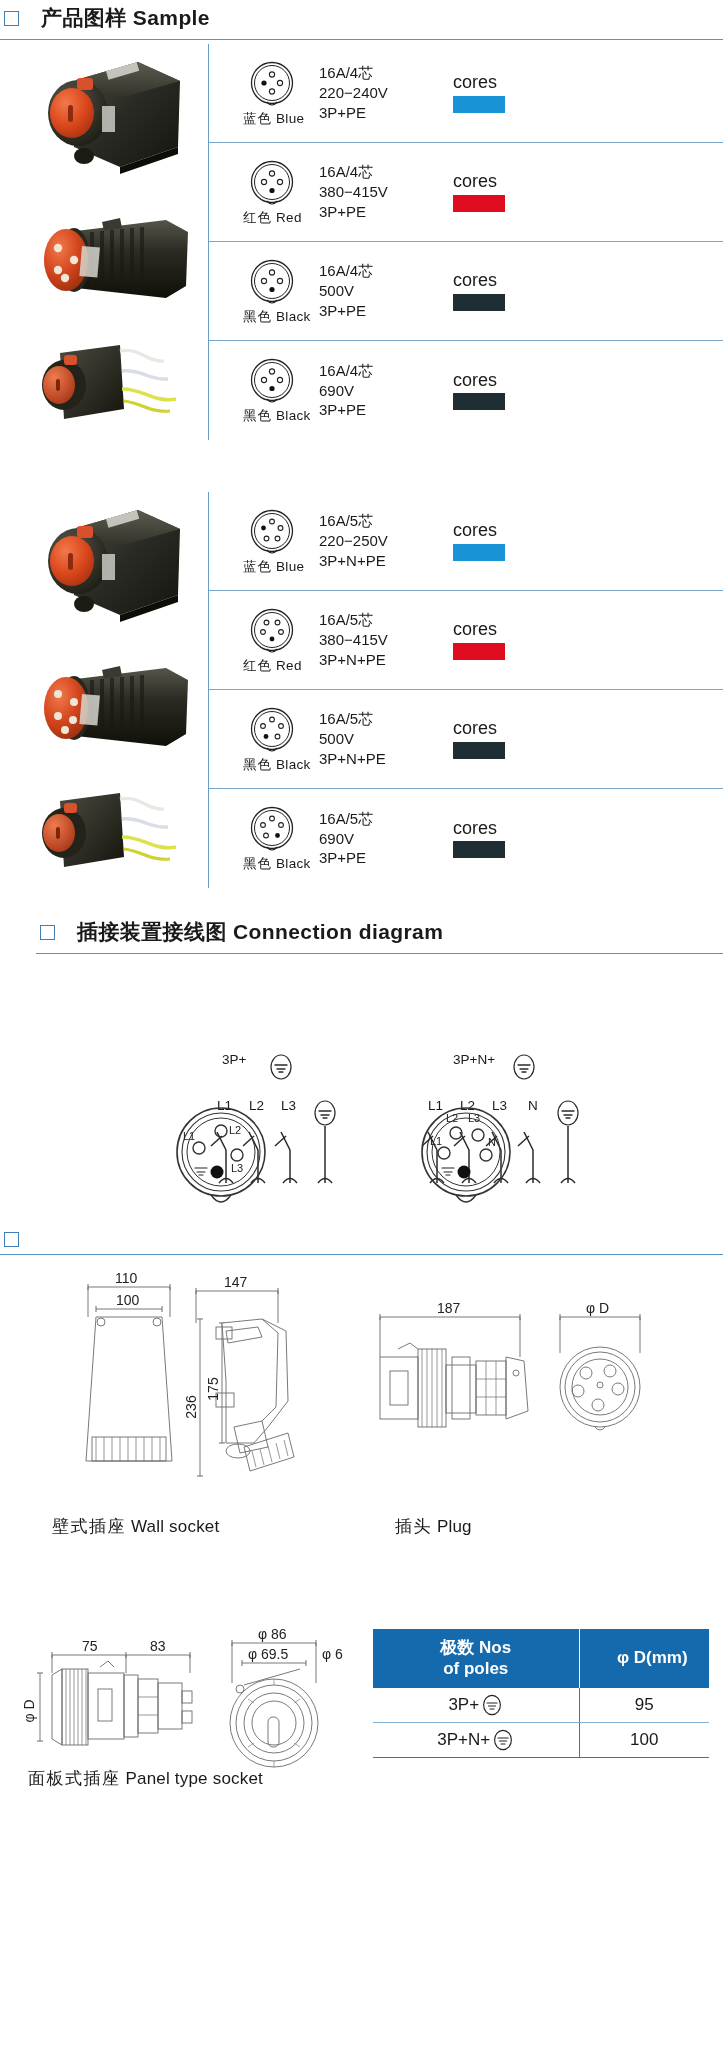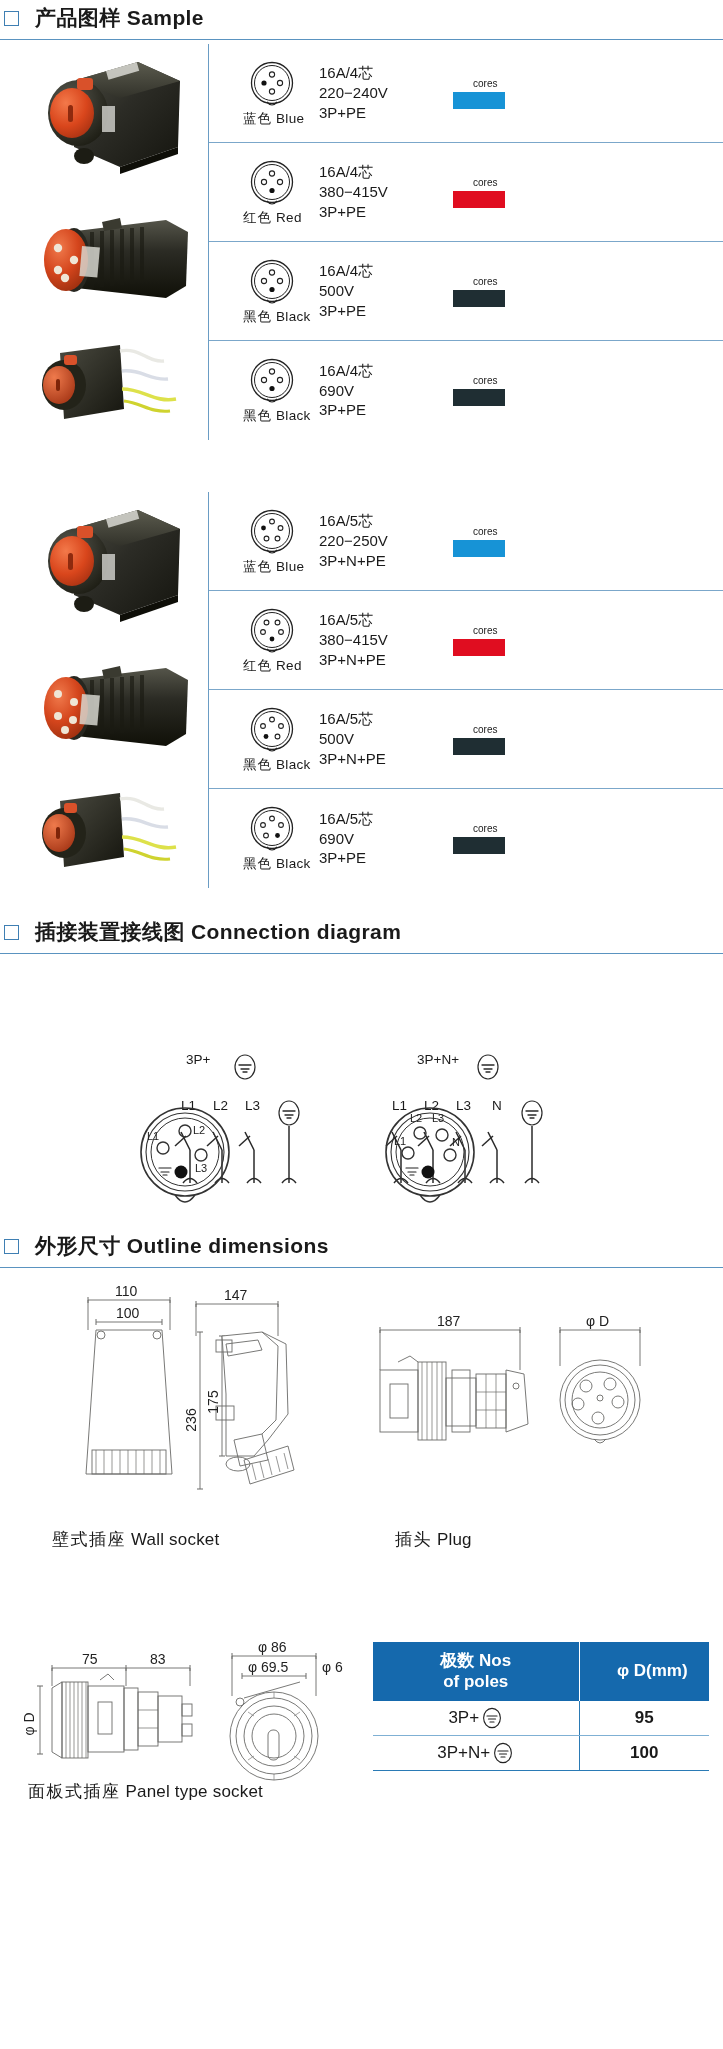--- a/index.html
+++ b/index.html
@@ -14,7 +14,7 @@
 
   
   .sec-head {
-    display: flex; align-items: center; gap: 16px;
+    display: flex; align-items: center; gap: 22px;
     padding: 4px 0 2px 4px;
   }
   .sec-box {

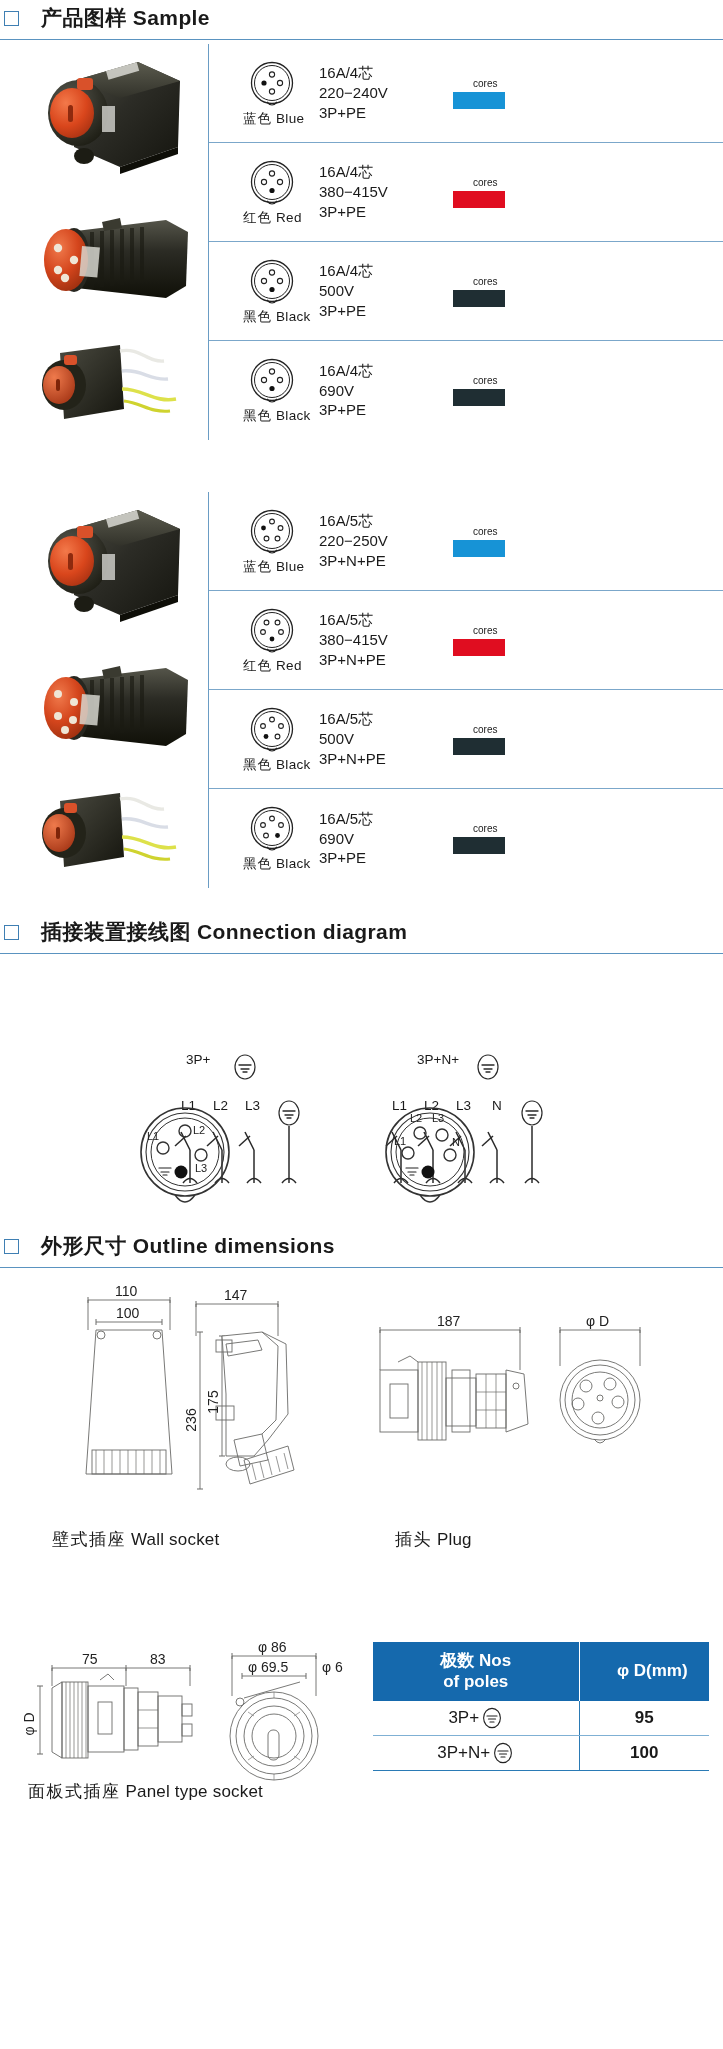--- a/index.html
+++ b/index.html
@@ -67,7 +67,7 @@
     white-space: nowrap;
   }
   .colorcell { margin-left: 16px; text-align: left; }
-  .colorcell .cores { font-size: 10px; line-height: 1.1; margin-left: 20px; }
+  .colorcell .cores { font-size: 18px; line-height: 1.1; }
   .swatch { width: 52px; height: 17px; margin-top: 3px; }
 
   

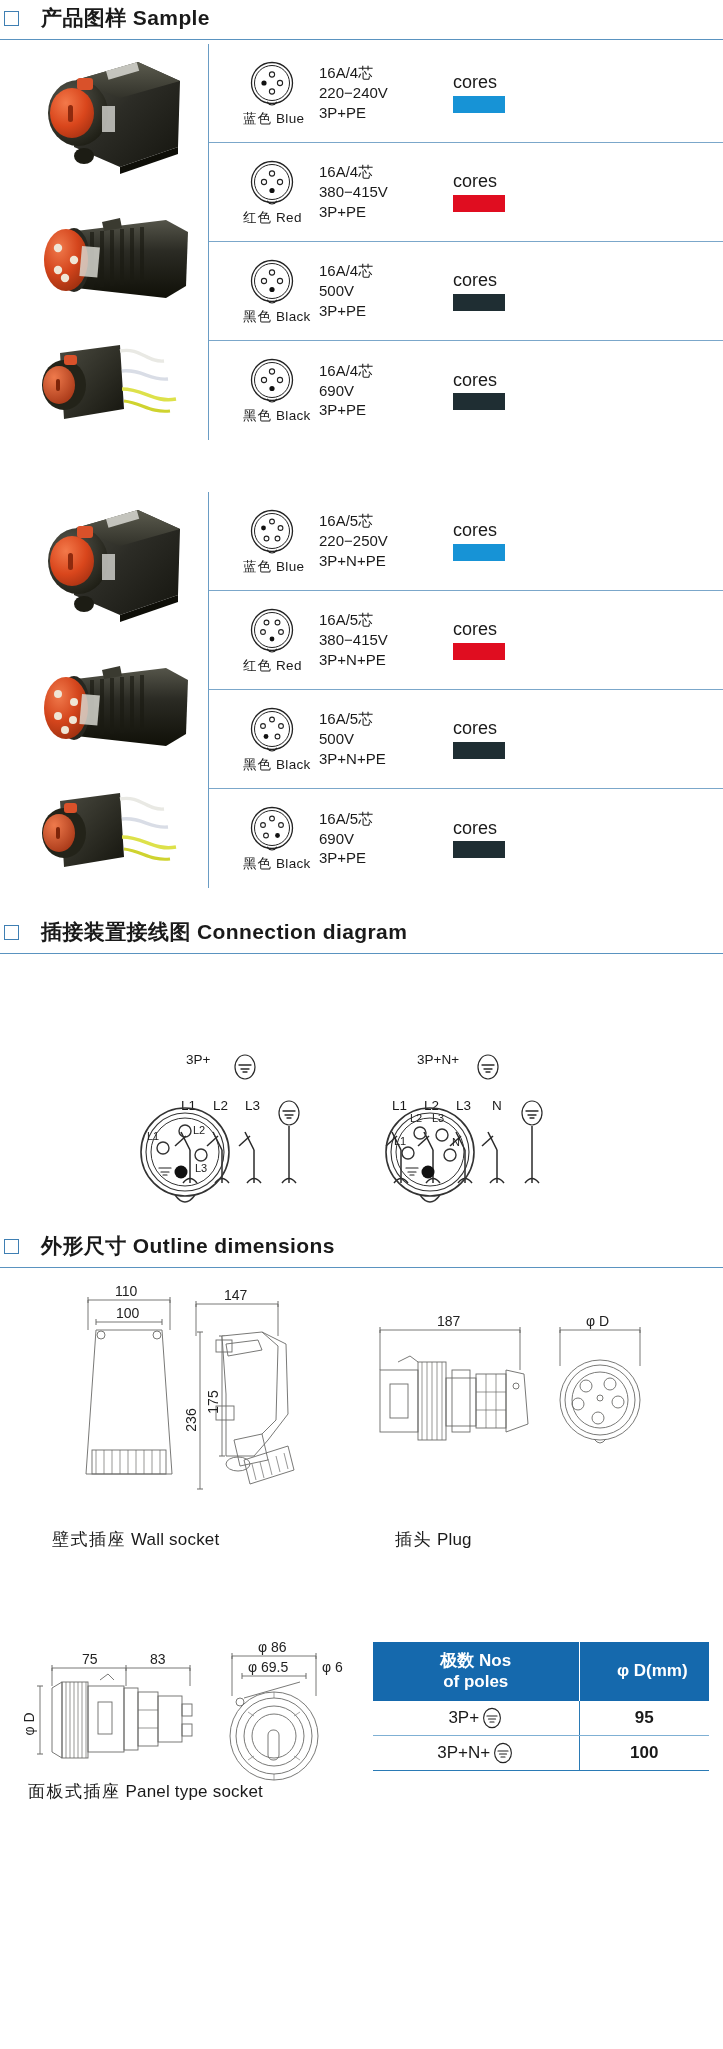--- a/index.html
+++ b/index.html
@@ -508,7 +508,7 @@
   </div>
 </div>
 
-<div style="margin-top:26px;">
+<div style="margin-top:26px;padding-left:36px;">
   <div class="sec-head">
     <div class="sec-box"></div>
     <div class="sec-title">插接装置接线图 Connection diagram</div>

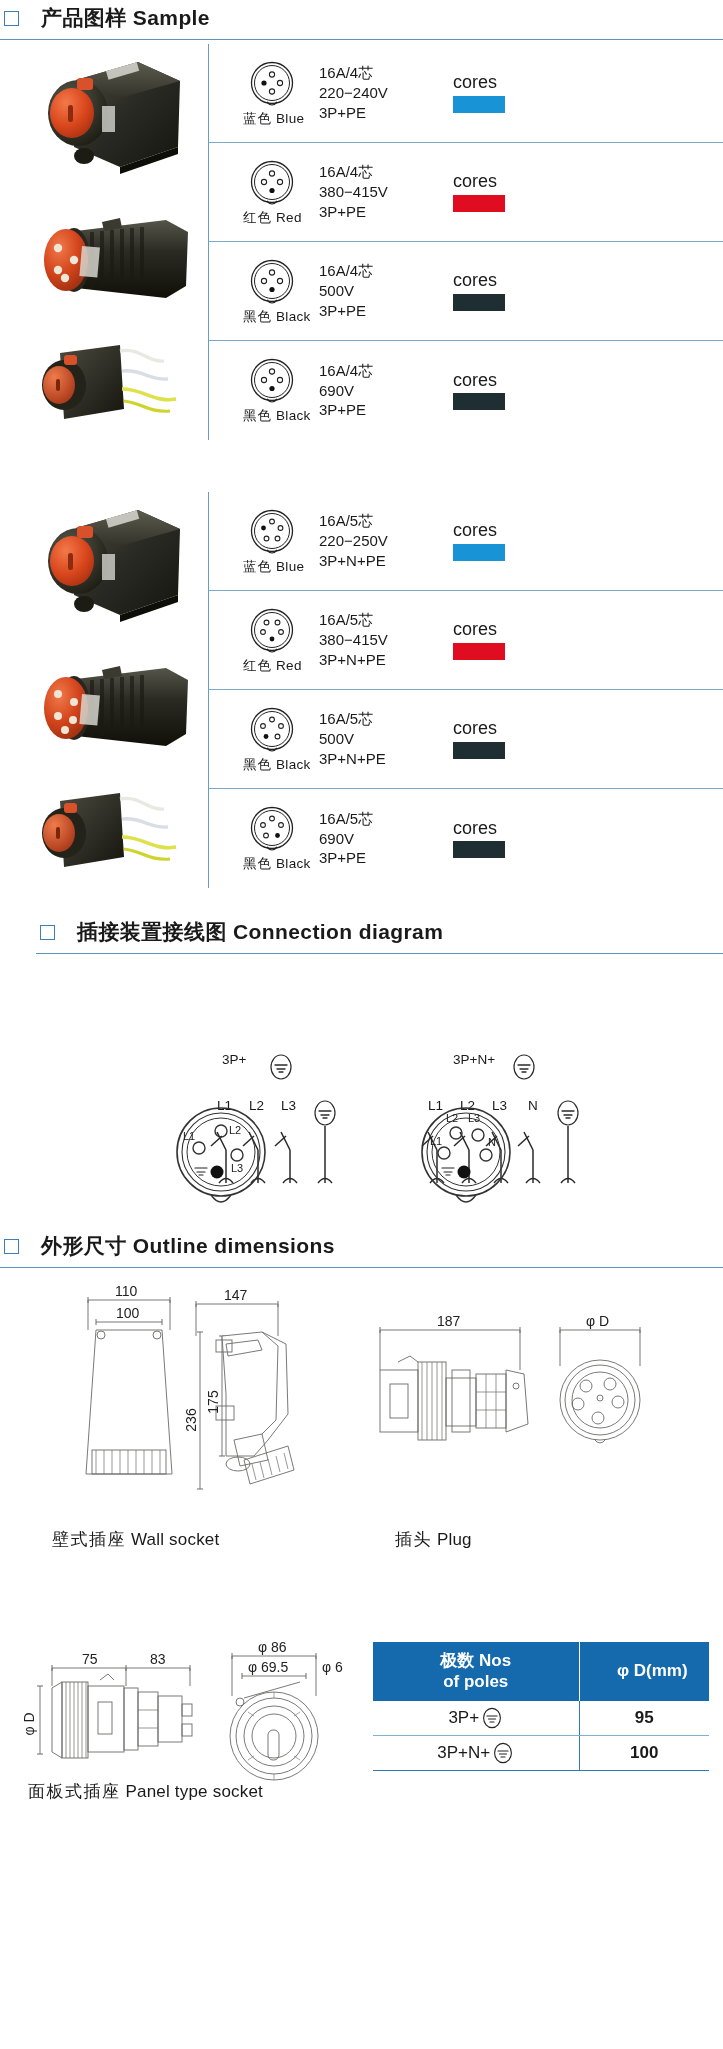--- a/index.html
+++ b/index.html
@@ -661,7 +661,6 @@
 <div style="margin-top:12px;">
   <div class="sec-head">
     <div class="sec-box"></div>
-    <div class="sec-title">外形尺寸 Outline dimensions</div>
   </div>
   <div class="sec-rule"></div>
 

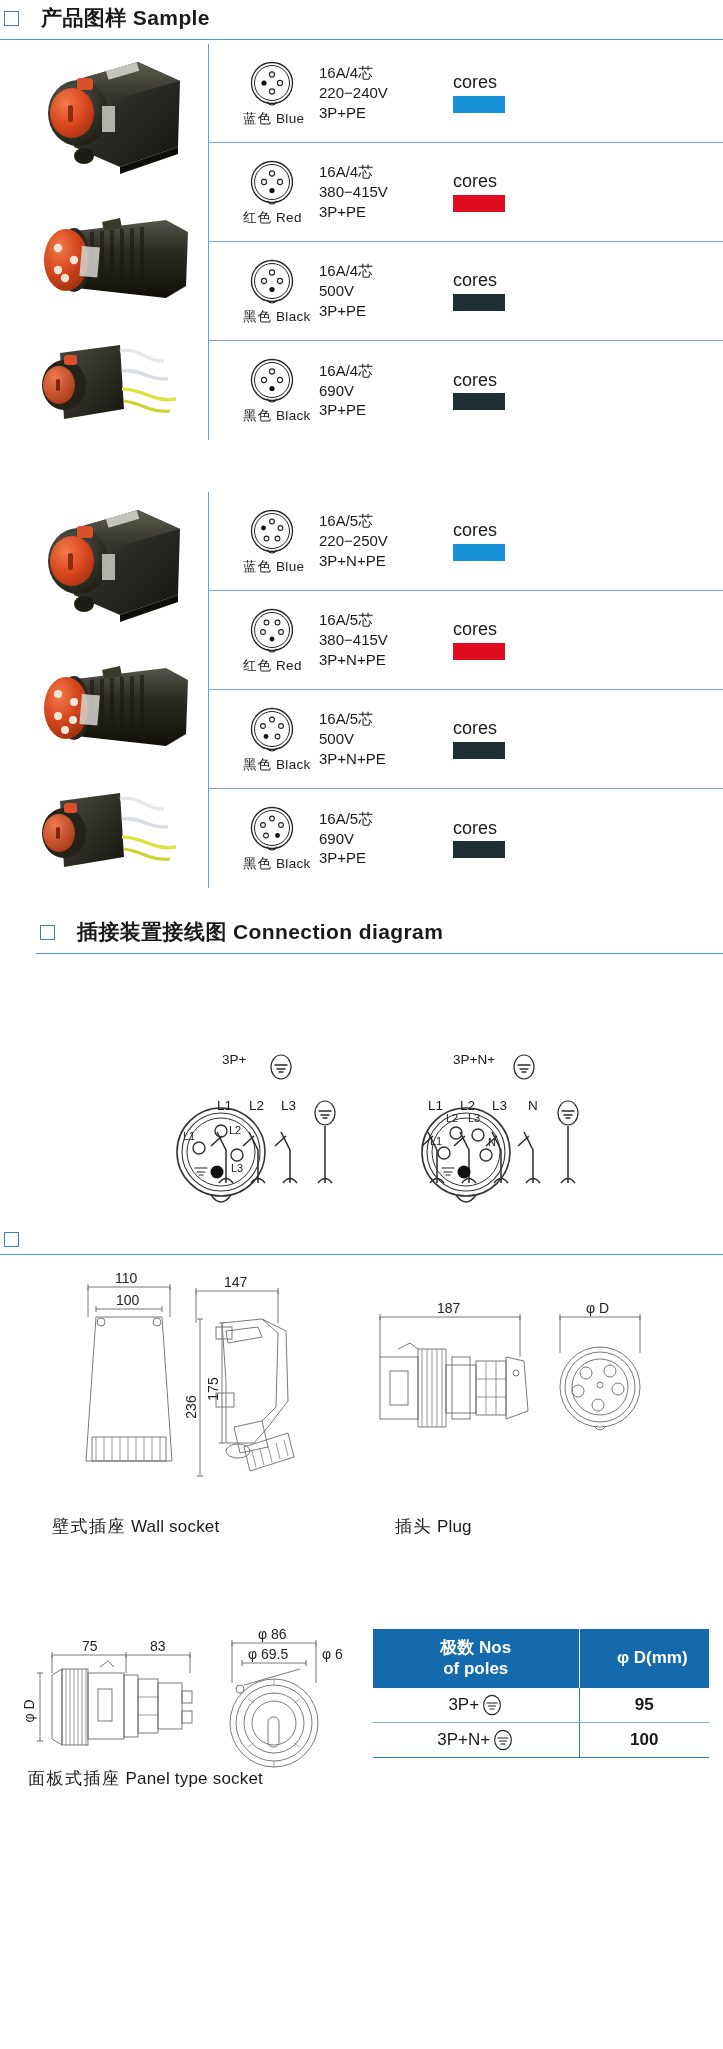--- a/index.html
+++ b/index.html
@@ -107,7 +107,7 @@
     border-bottom: 1.3px solid #7fb0d4;
     border-right: 1.3px solid #2a7ab5;
   }
-  .bt td:last-child { border-right: none; font-weight: bold; }
+  .bt td:last-child { border-right: none; }
   .bt tr:last-child td { border-bottom: 1.6px solid #2a7ab5; }
   .cellflex { display: flex; align-items: center; justify-content: center; gap: 2px; }
   svg { overflow: visible; }

